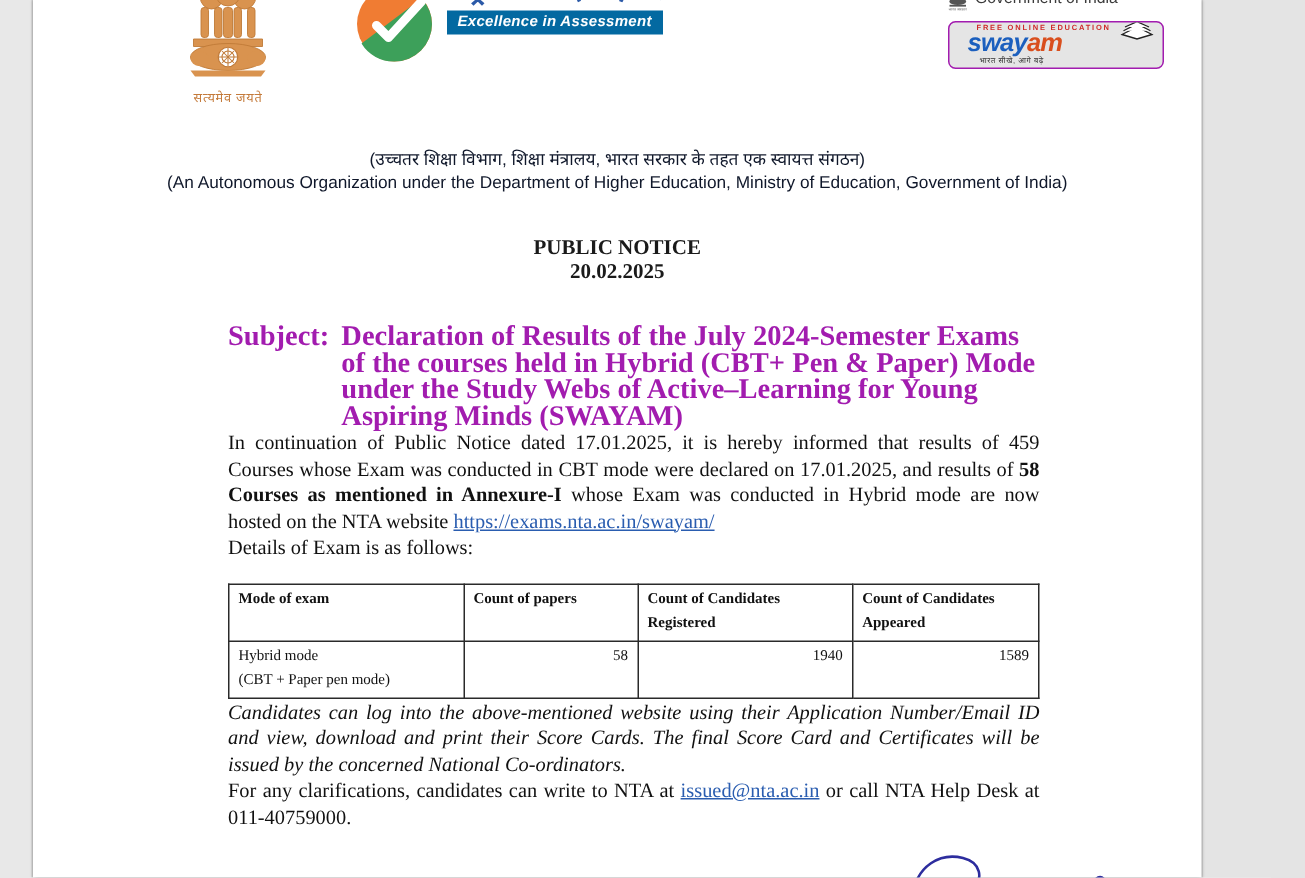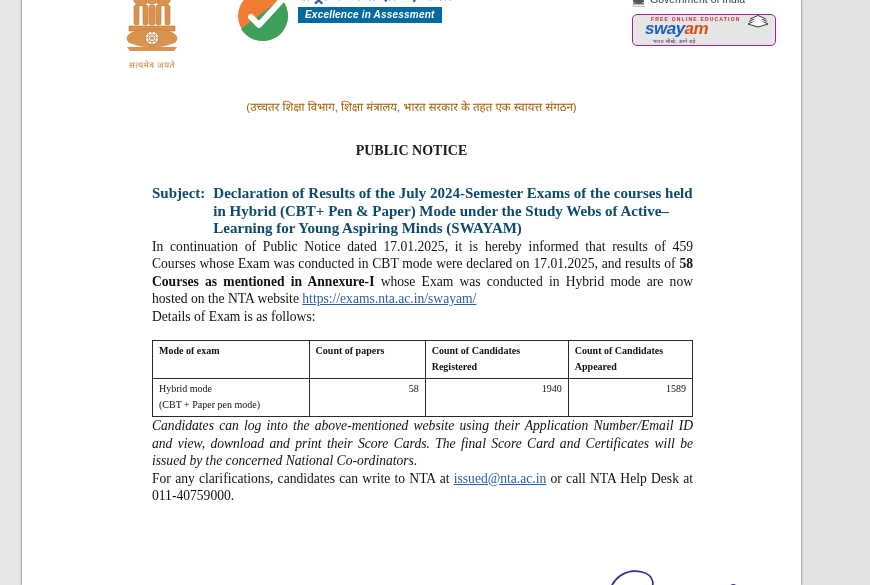--- a/index.html
+++ b/index.html
@@ -186,7 +186,7 @@
   .subtitle-block {
     text-align: center;
     margin-top: 10px;
-    color: #a16207;
+    color: #0f172a;
     font-family: "Liberation Sans", sans-serif;
   }
   .sub-hindi { font-size: 11.5px; line-height: 15px; }

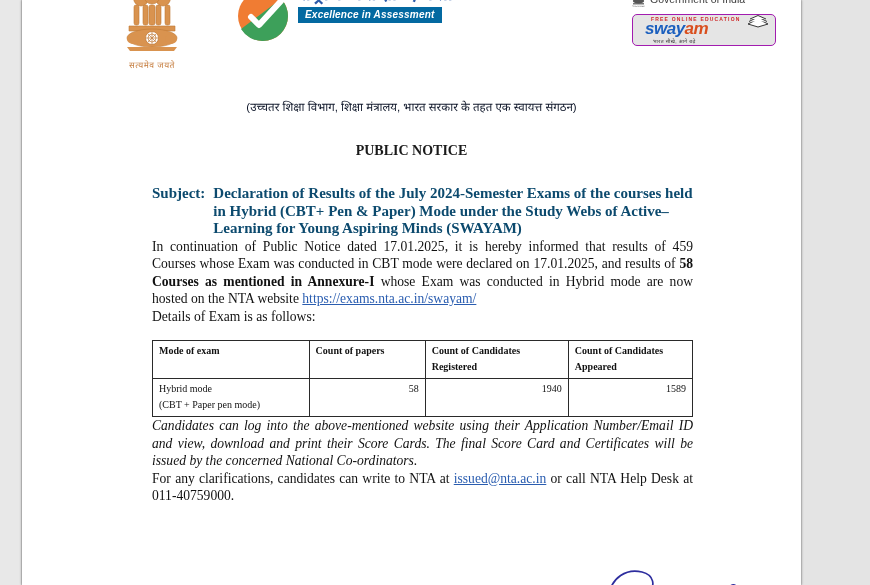--- a/index.html
+++ b/index.html
@@ -378,6 +378,7 @@
 
     <div class="subtitle-block">
       <div class="sub-hindi">(उच्चतर शिक्षा विभाग, शिक्षा मंत्रालय, भारत सरकार के तहत एक स्वायत्त संगठन)</div>
+      <div class="sub-eng">(An Autonomous Organization under the Department of Higher Education, Ministry of Education, Government of India)</div>
     </div>
 
     <div class="notice-title">PUBLIC NOTICE</div>

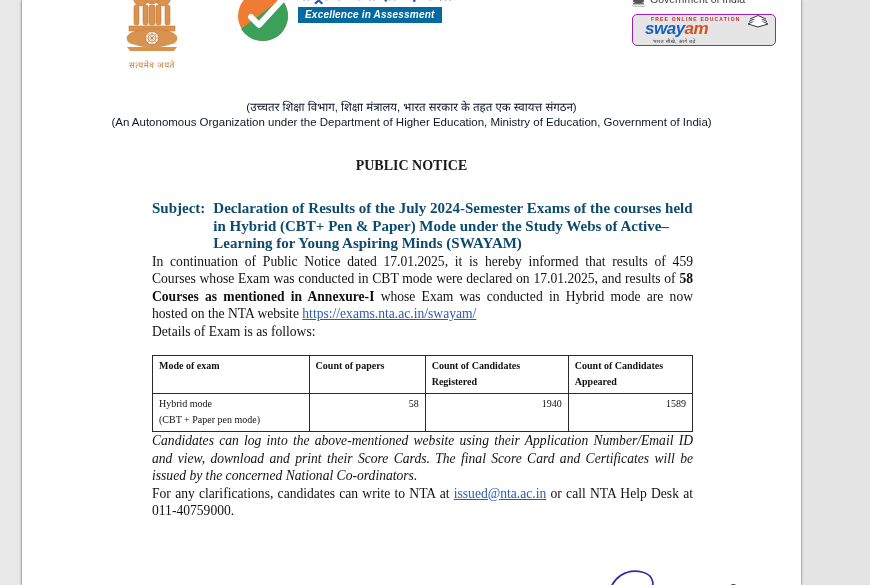--- a/index.html
+++ b/index.html
@@ -382,6 +382,7 @@
     </div>
 
     <div class="notice-title">PUBLIC NOTICE</div>
+    <div class="notice-date">20.02.2025</div>
 
     <div class="content">
 

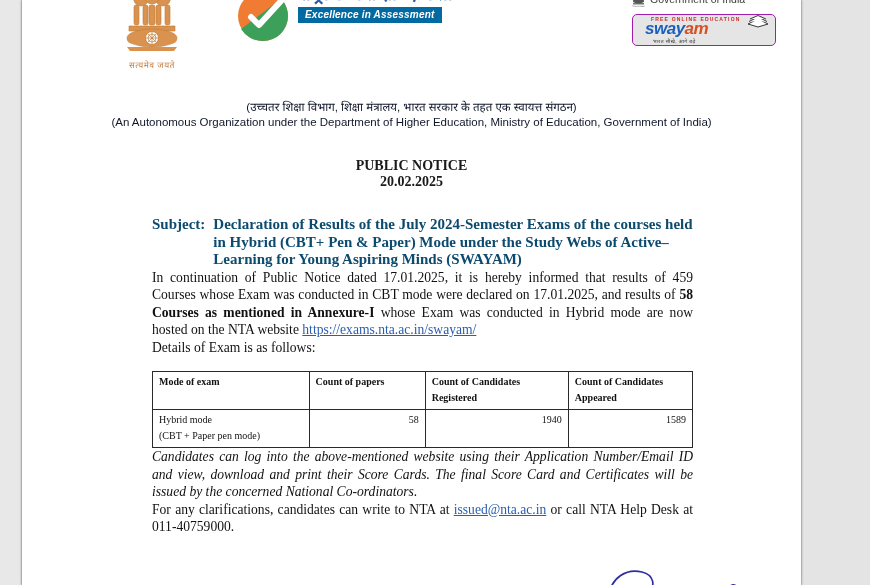--- a/index.html
+++ b/index.html
@@ -213,10 +213,10 @@
   .subject-row {
     display: flex;
     margin-top: 26px;
-    font-size: 15px;
+    font-size: 19px;
     font-weight: bold;
     line-height: 17.5px;
-    color: #0c4a6e;
+    color: #a21caf;
   }
   .subject-label { flex: 0 0 auto; padding-right: 8px; }
   .subject-text  { flex: 1 1 auto; }

